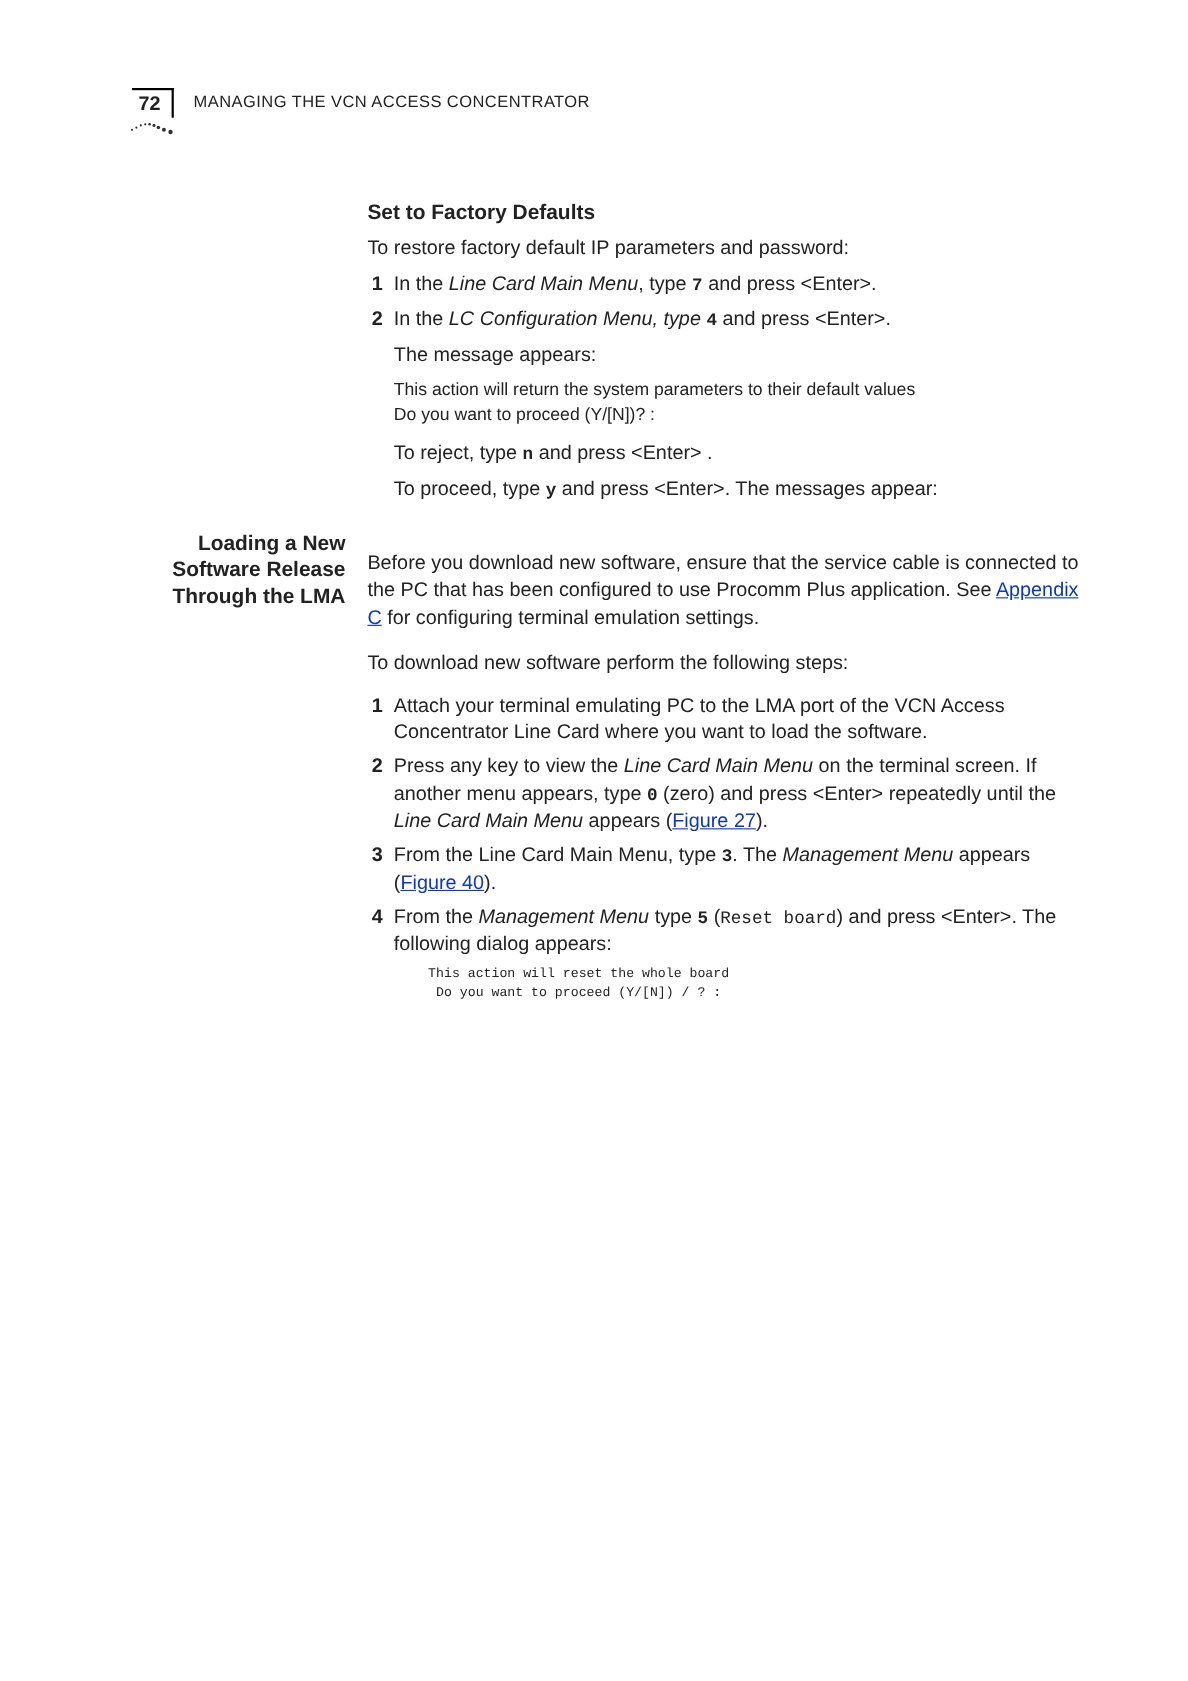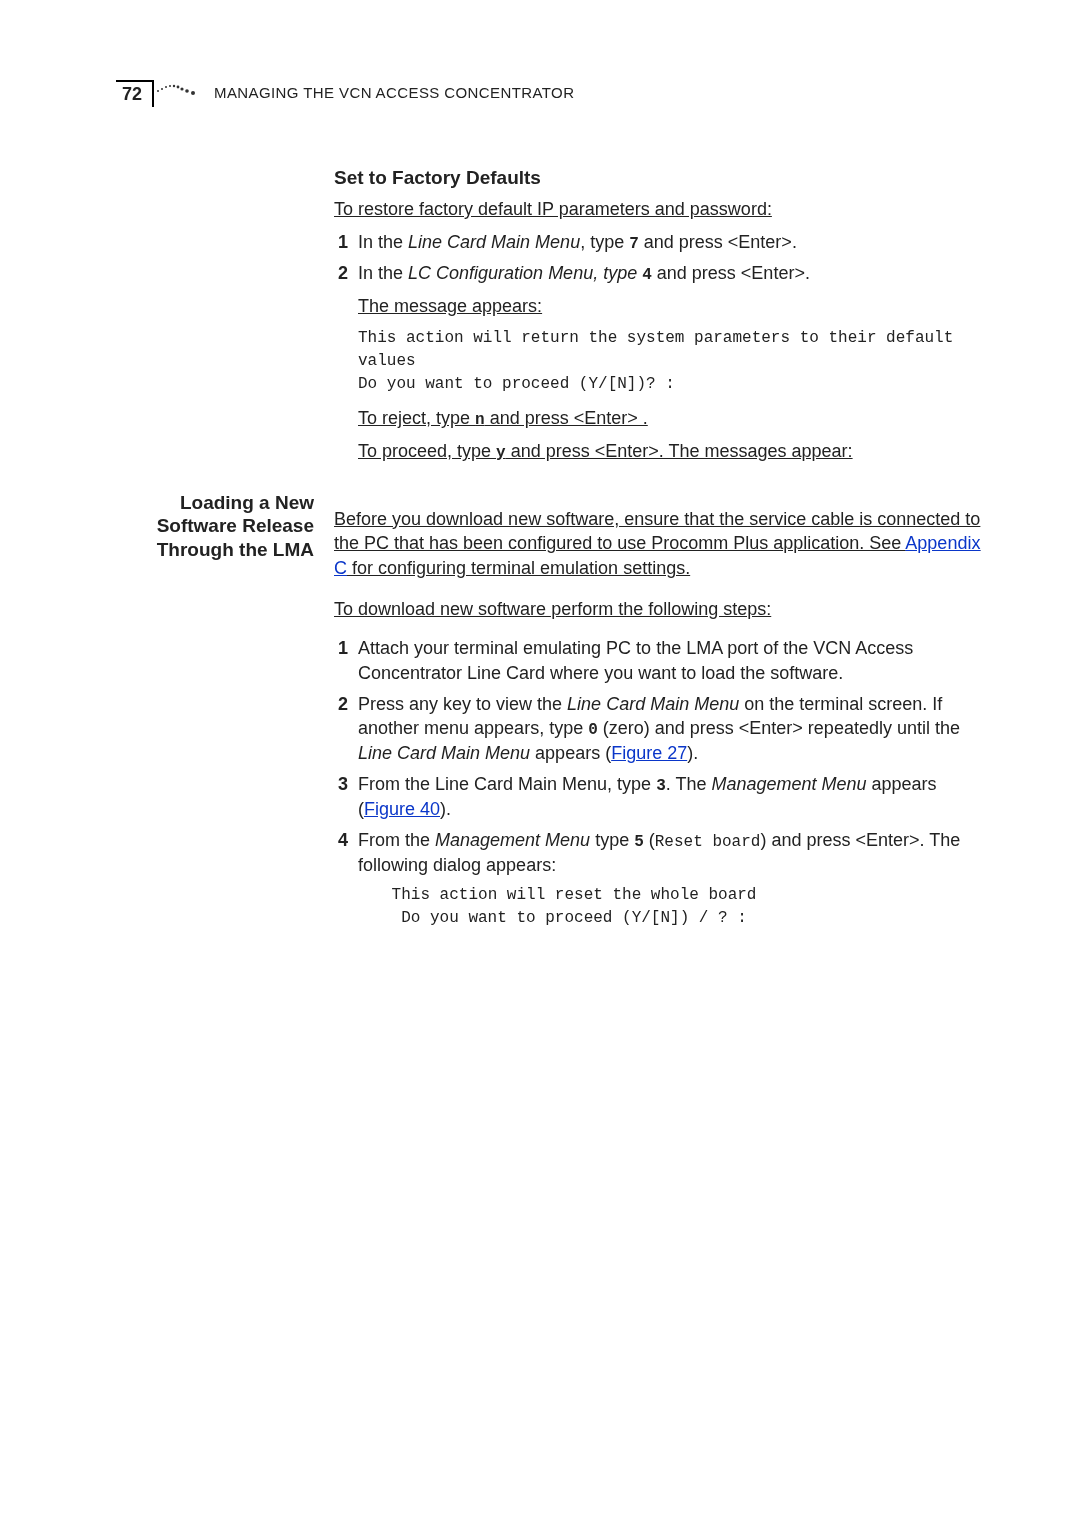--- a/index.html
+++ b/index.html
@@ -22,7 +22,8 @@
   }
   .page-marker {
     display: flex;
-    flex-direction: row;
+    flex-direction: column;
+    align-items: center;
   }
   .pagenum-box {
     border-top: 2px solid #000;

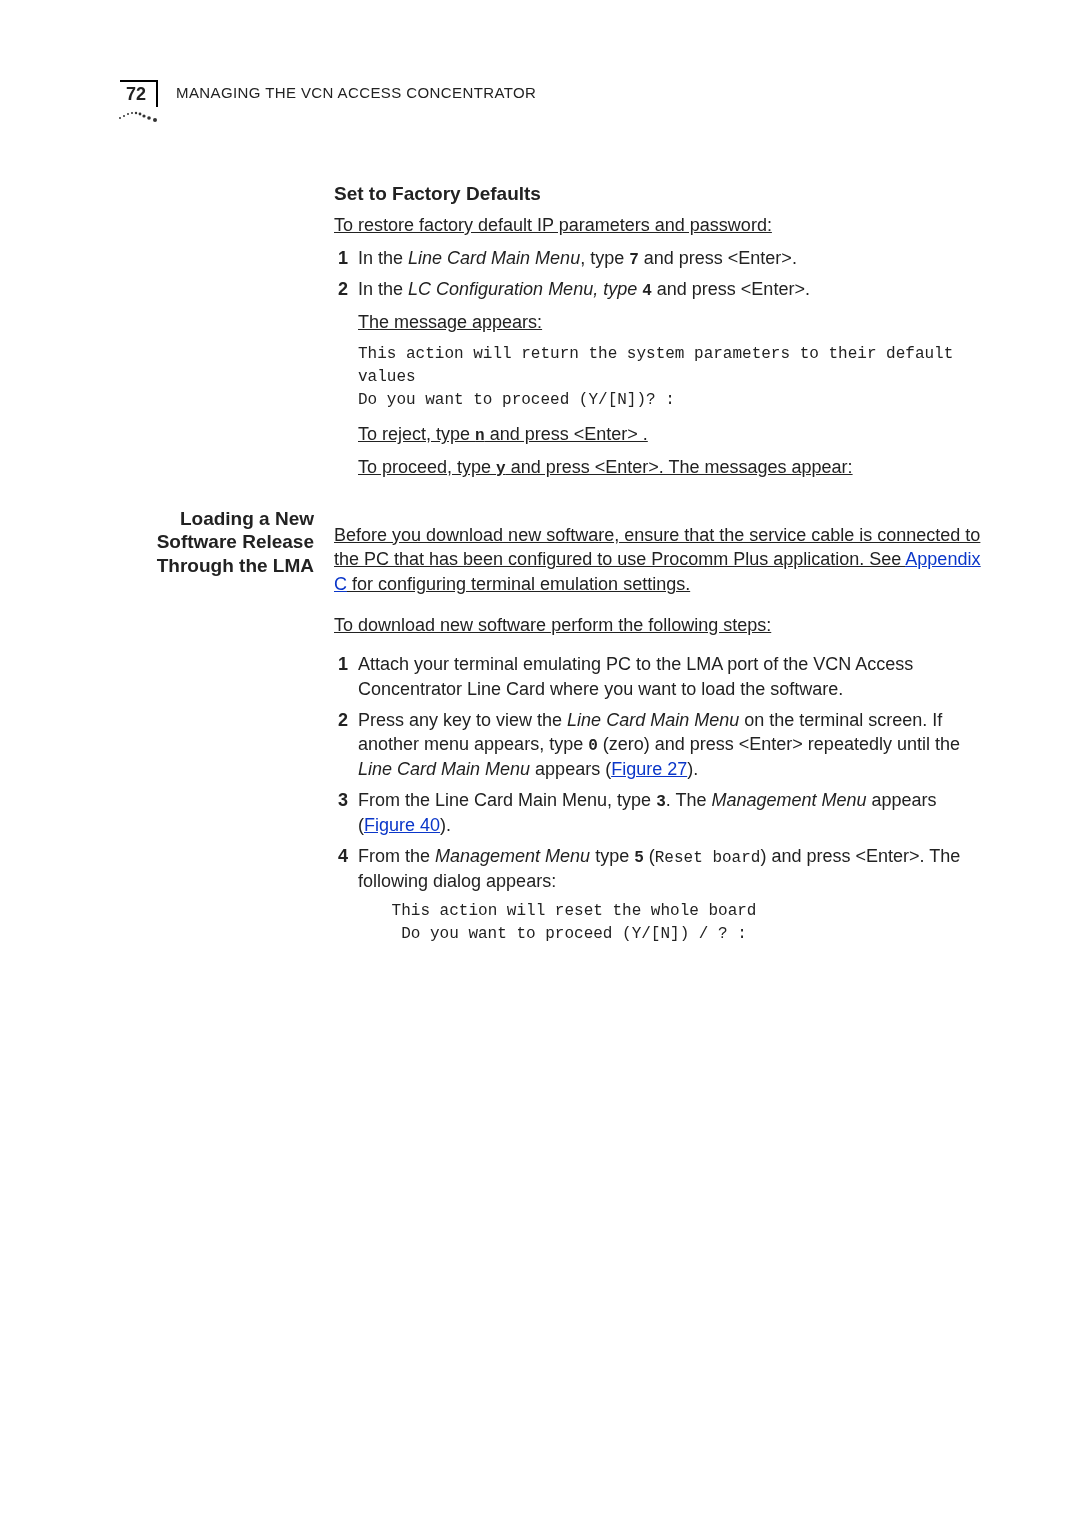--- a/index.html
+++ b/index.html
@@ -63,7 +63,6 @@
     font-size: 18px;
     line-height: 1.38;
     margin-bottom: 8px;
-    text-decoration: underline;
   }
   .body-para.extra-top { margin-top: 16px; }
   .num-list {

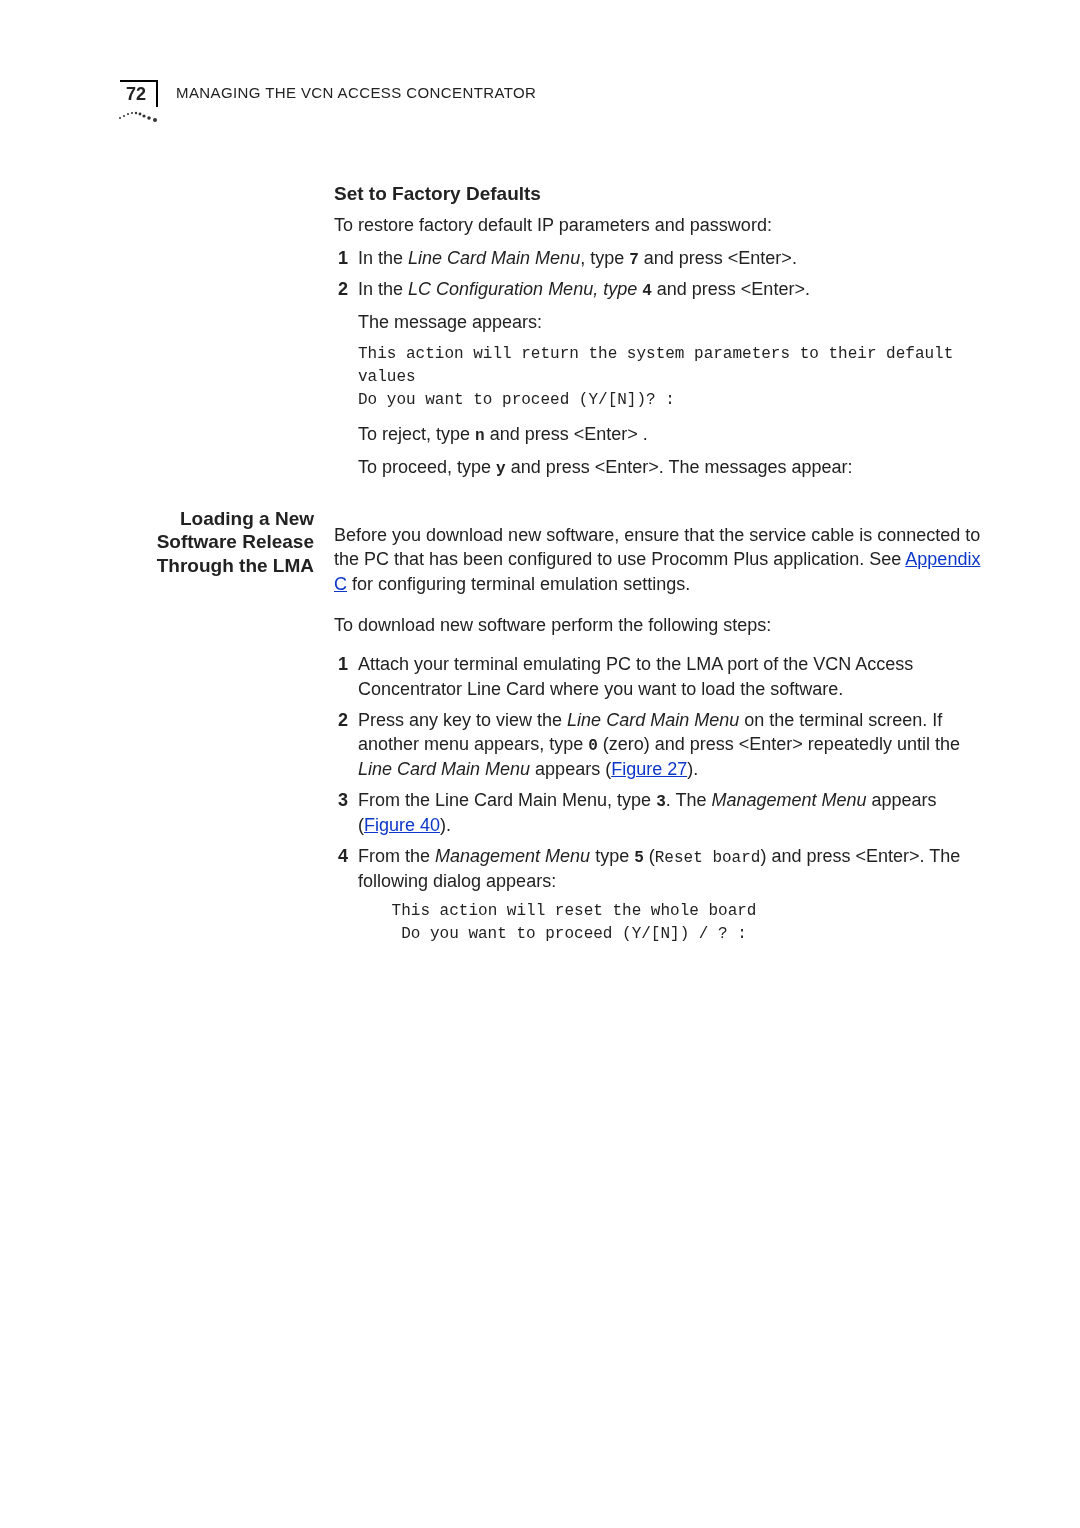--- a/index.html
+++ b/index.html
@@ -75,7 +75,7 @@
   .num-list .num { font-weight: 700; width: 14px; flex: 0 0 14px; text-align: right; }
   .num-list .txt { flex: 1; }
   .mono {
-    font-family: Liberation Mono, monospace;
+    font-family: Liberation Sans, sans-serif;
     font-size: 16px;
     line-height: 1.45;
     white-space: pre-wrap;

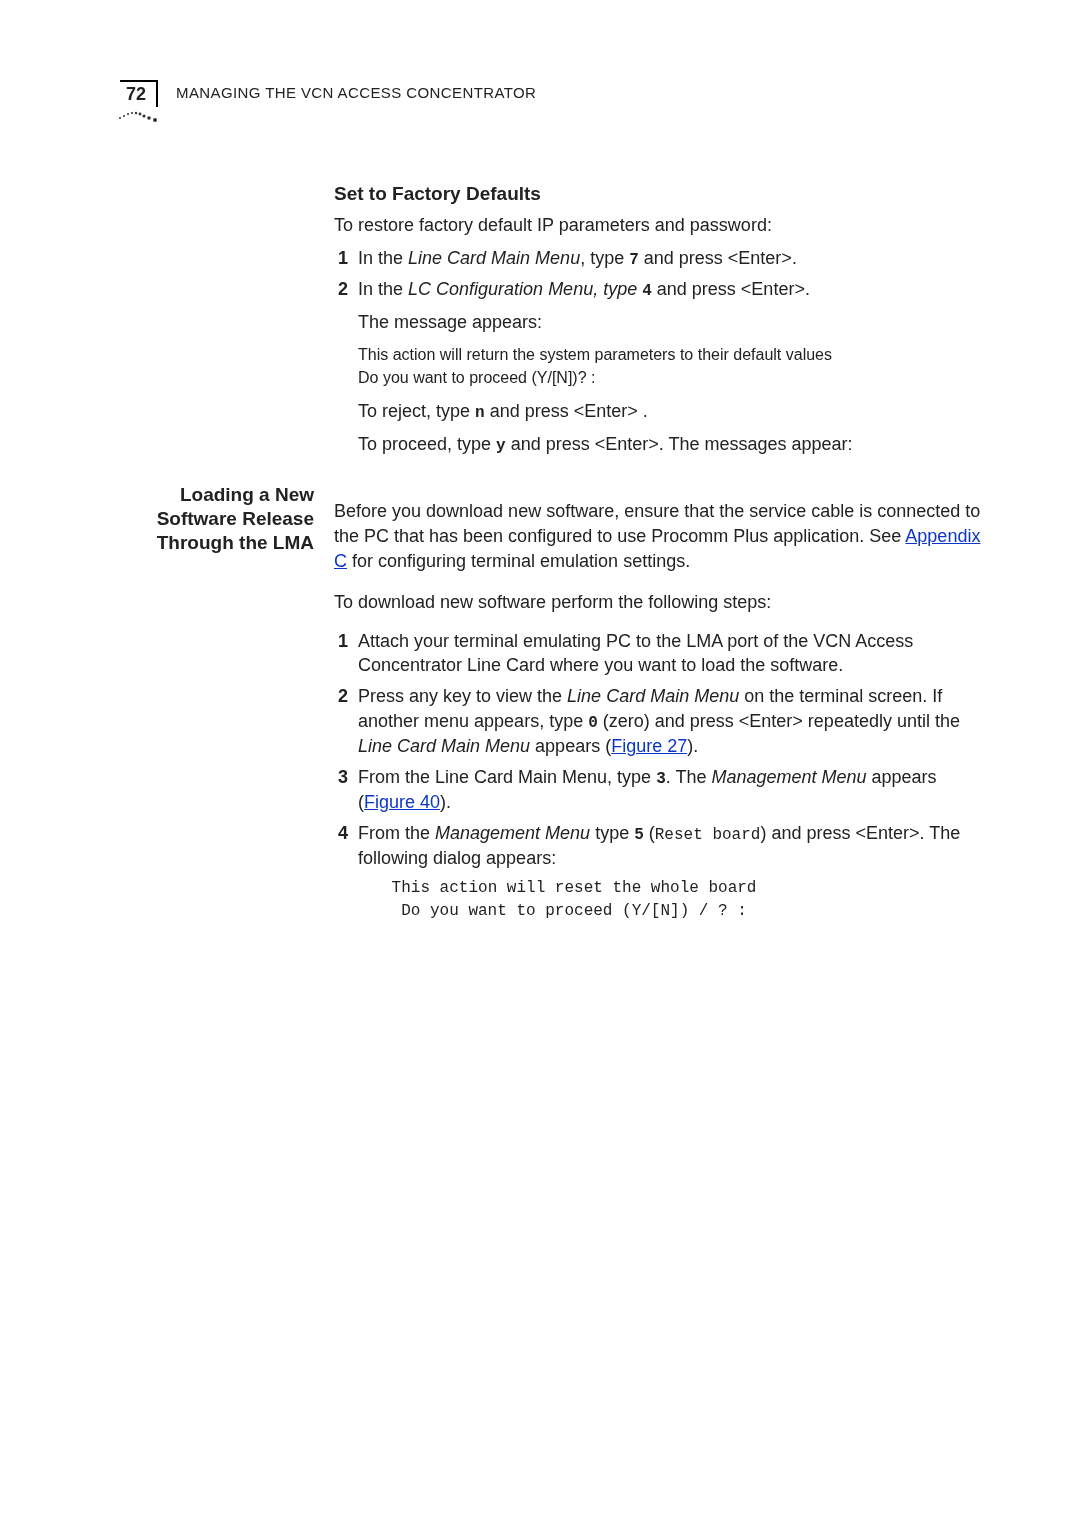--- a/index.html
+++ b/index.html
@@ -96,7 +96,7 @@
   .step-block { margin-bottom: 6px; }
   .mono-indent {
     font-family: "Courier New", monospace;
-    font-size: 16px;
+    font-size: 12px;
     line-height: 1.45;
     white-space: pre-wrap;
     margin: 6px 0 10px 24px;

